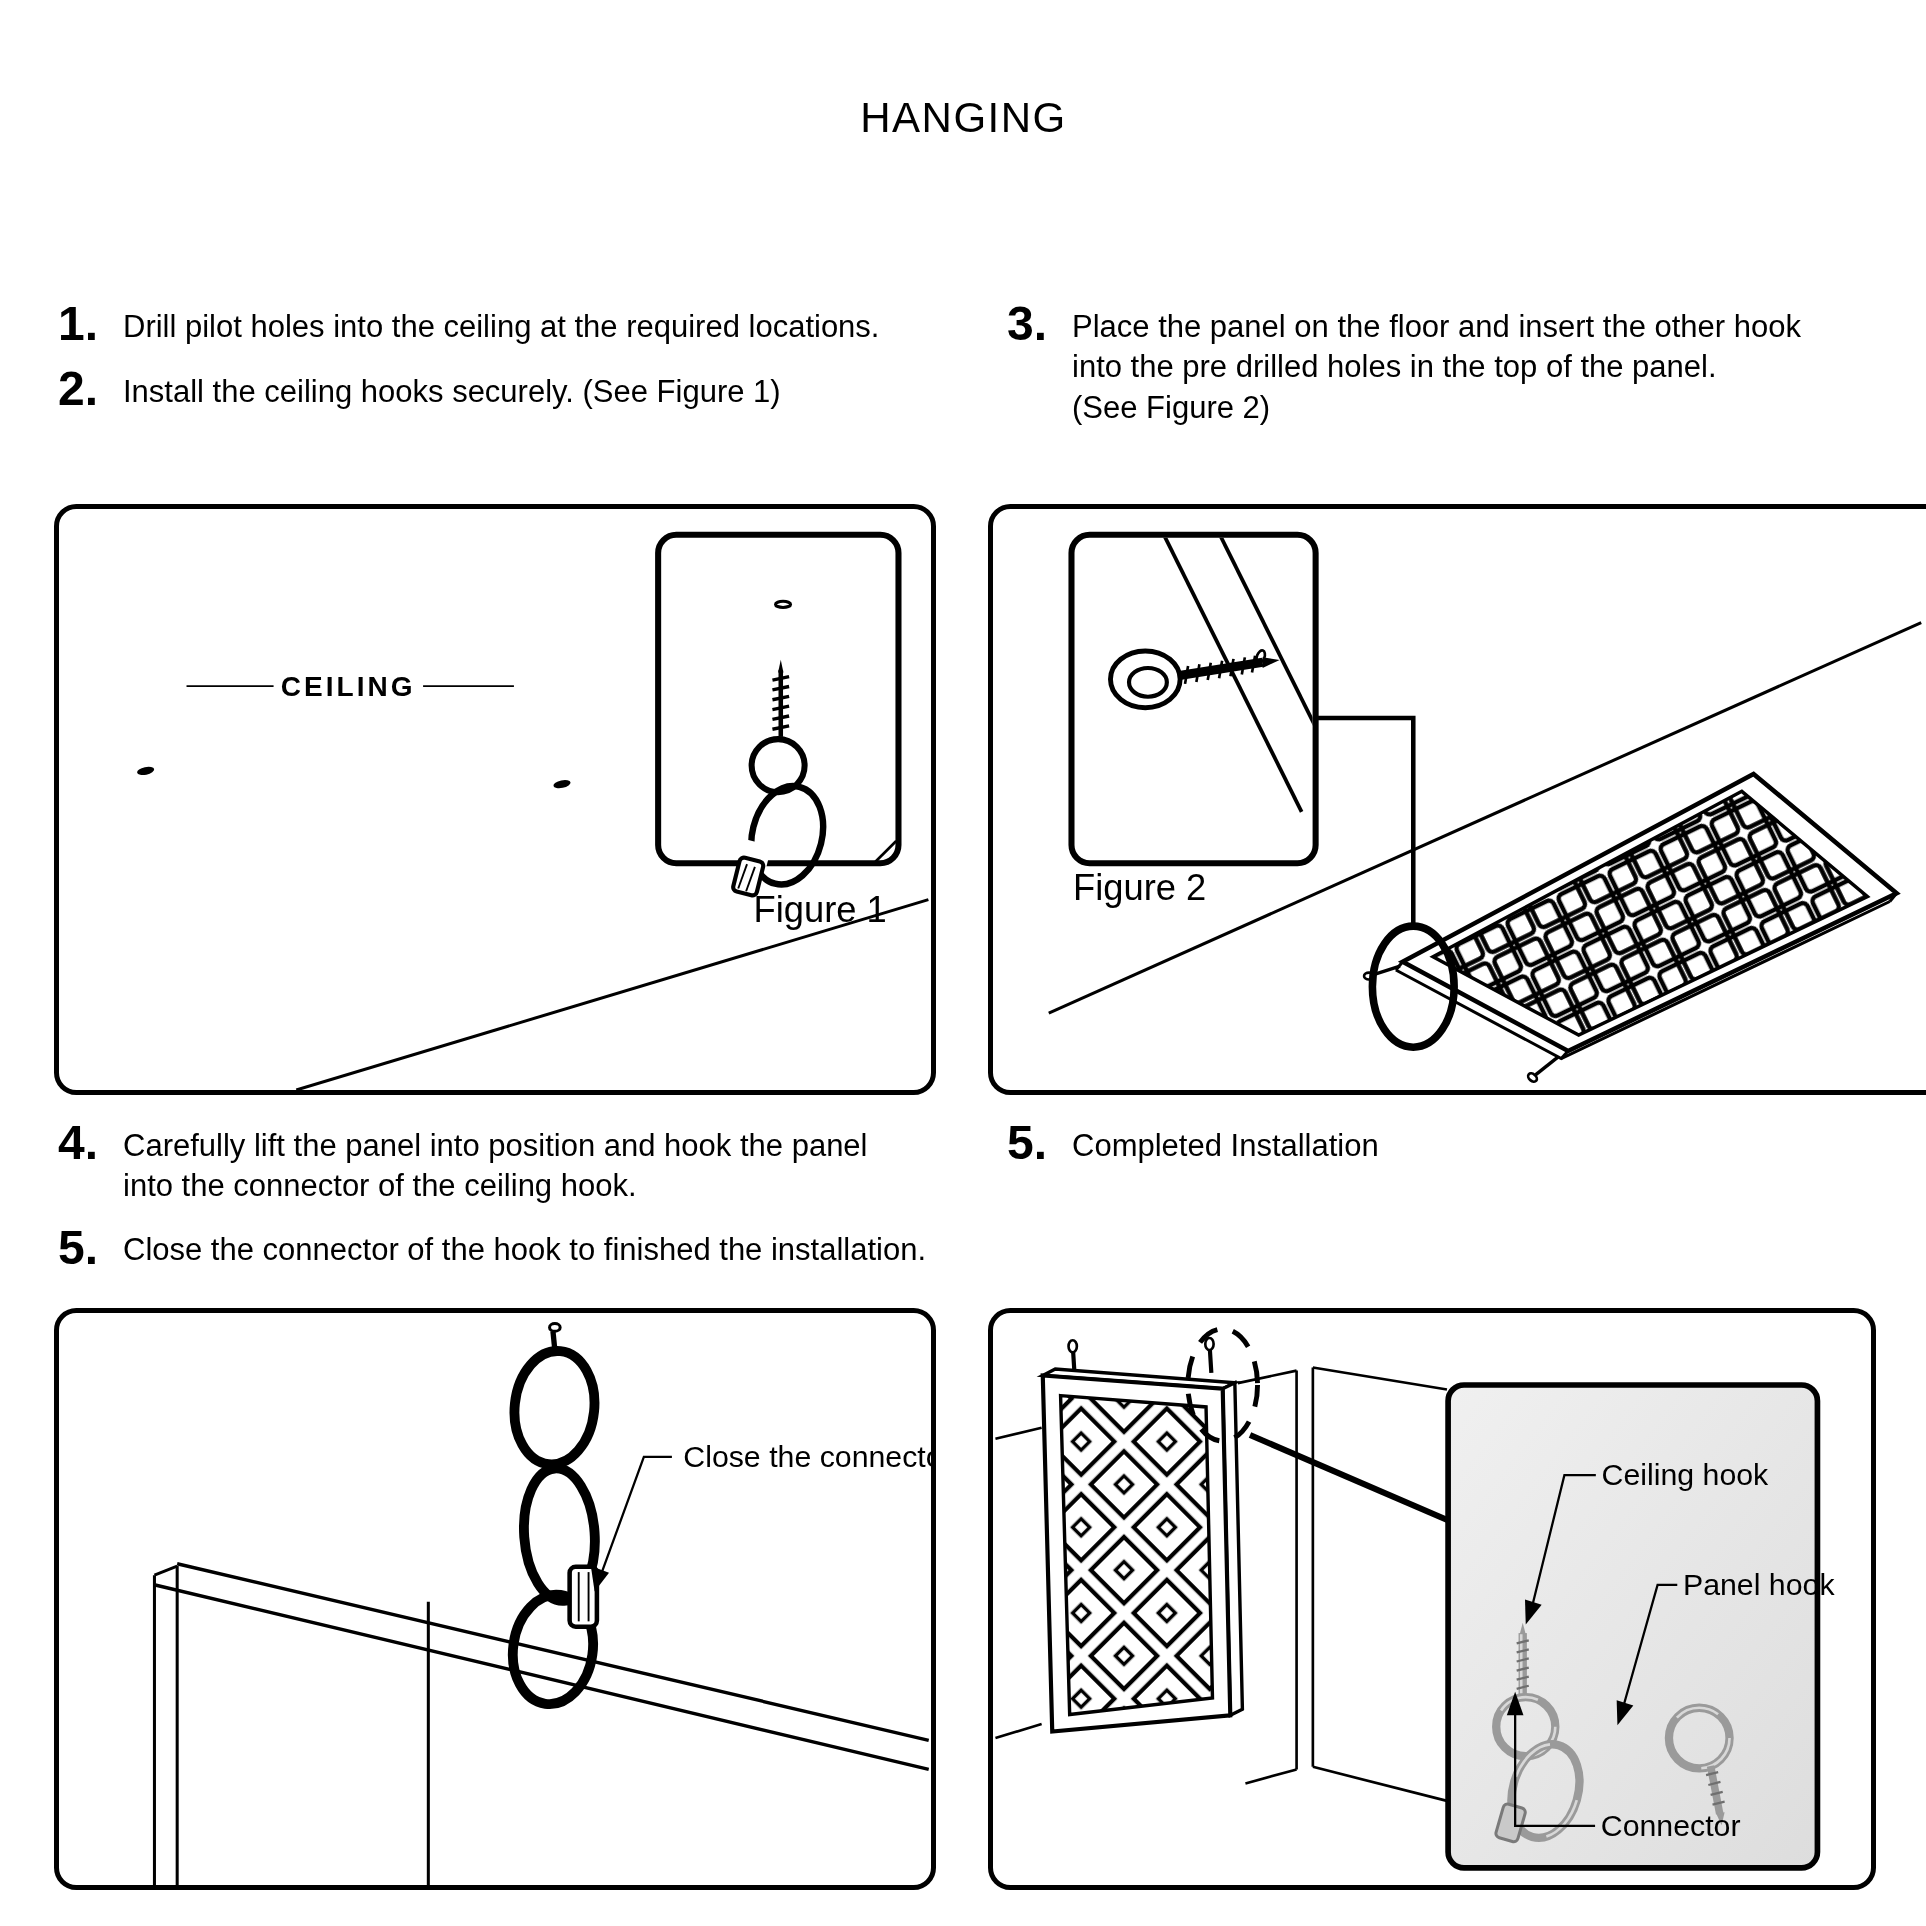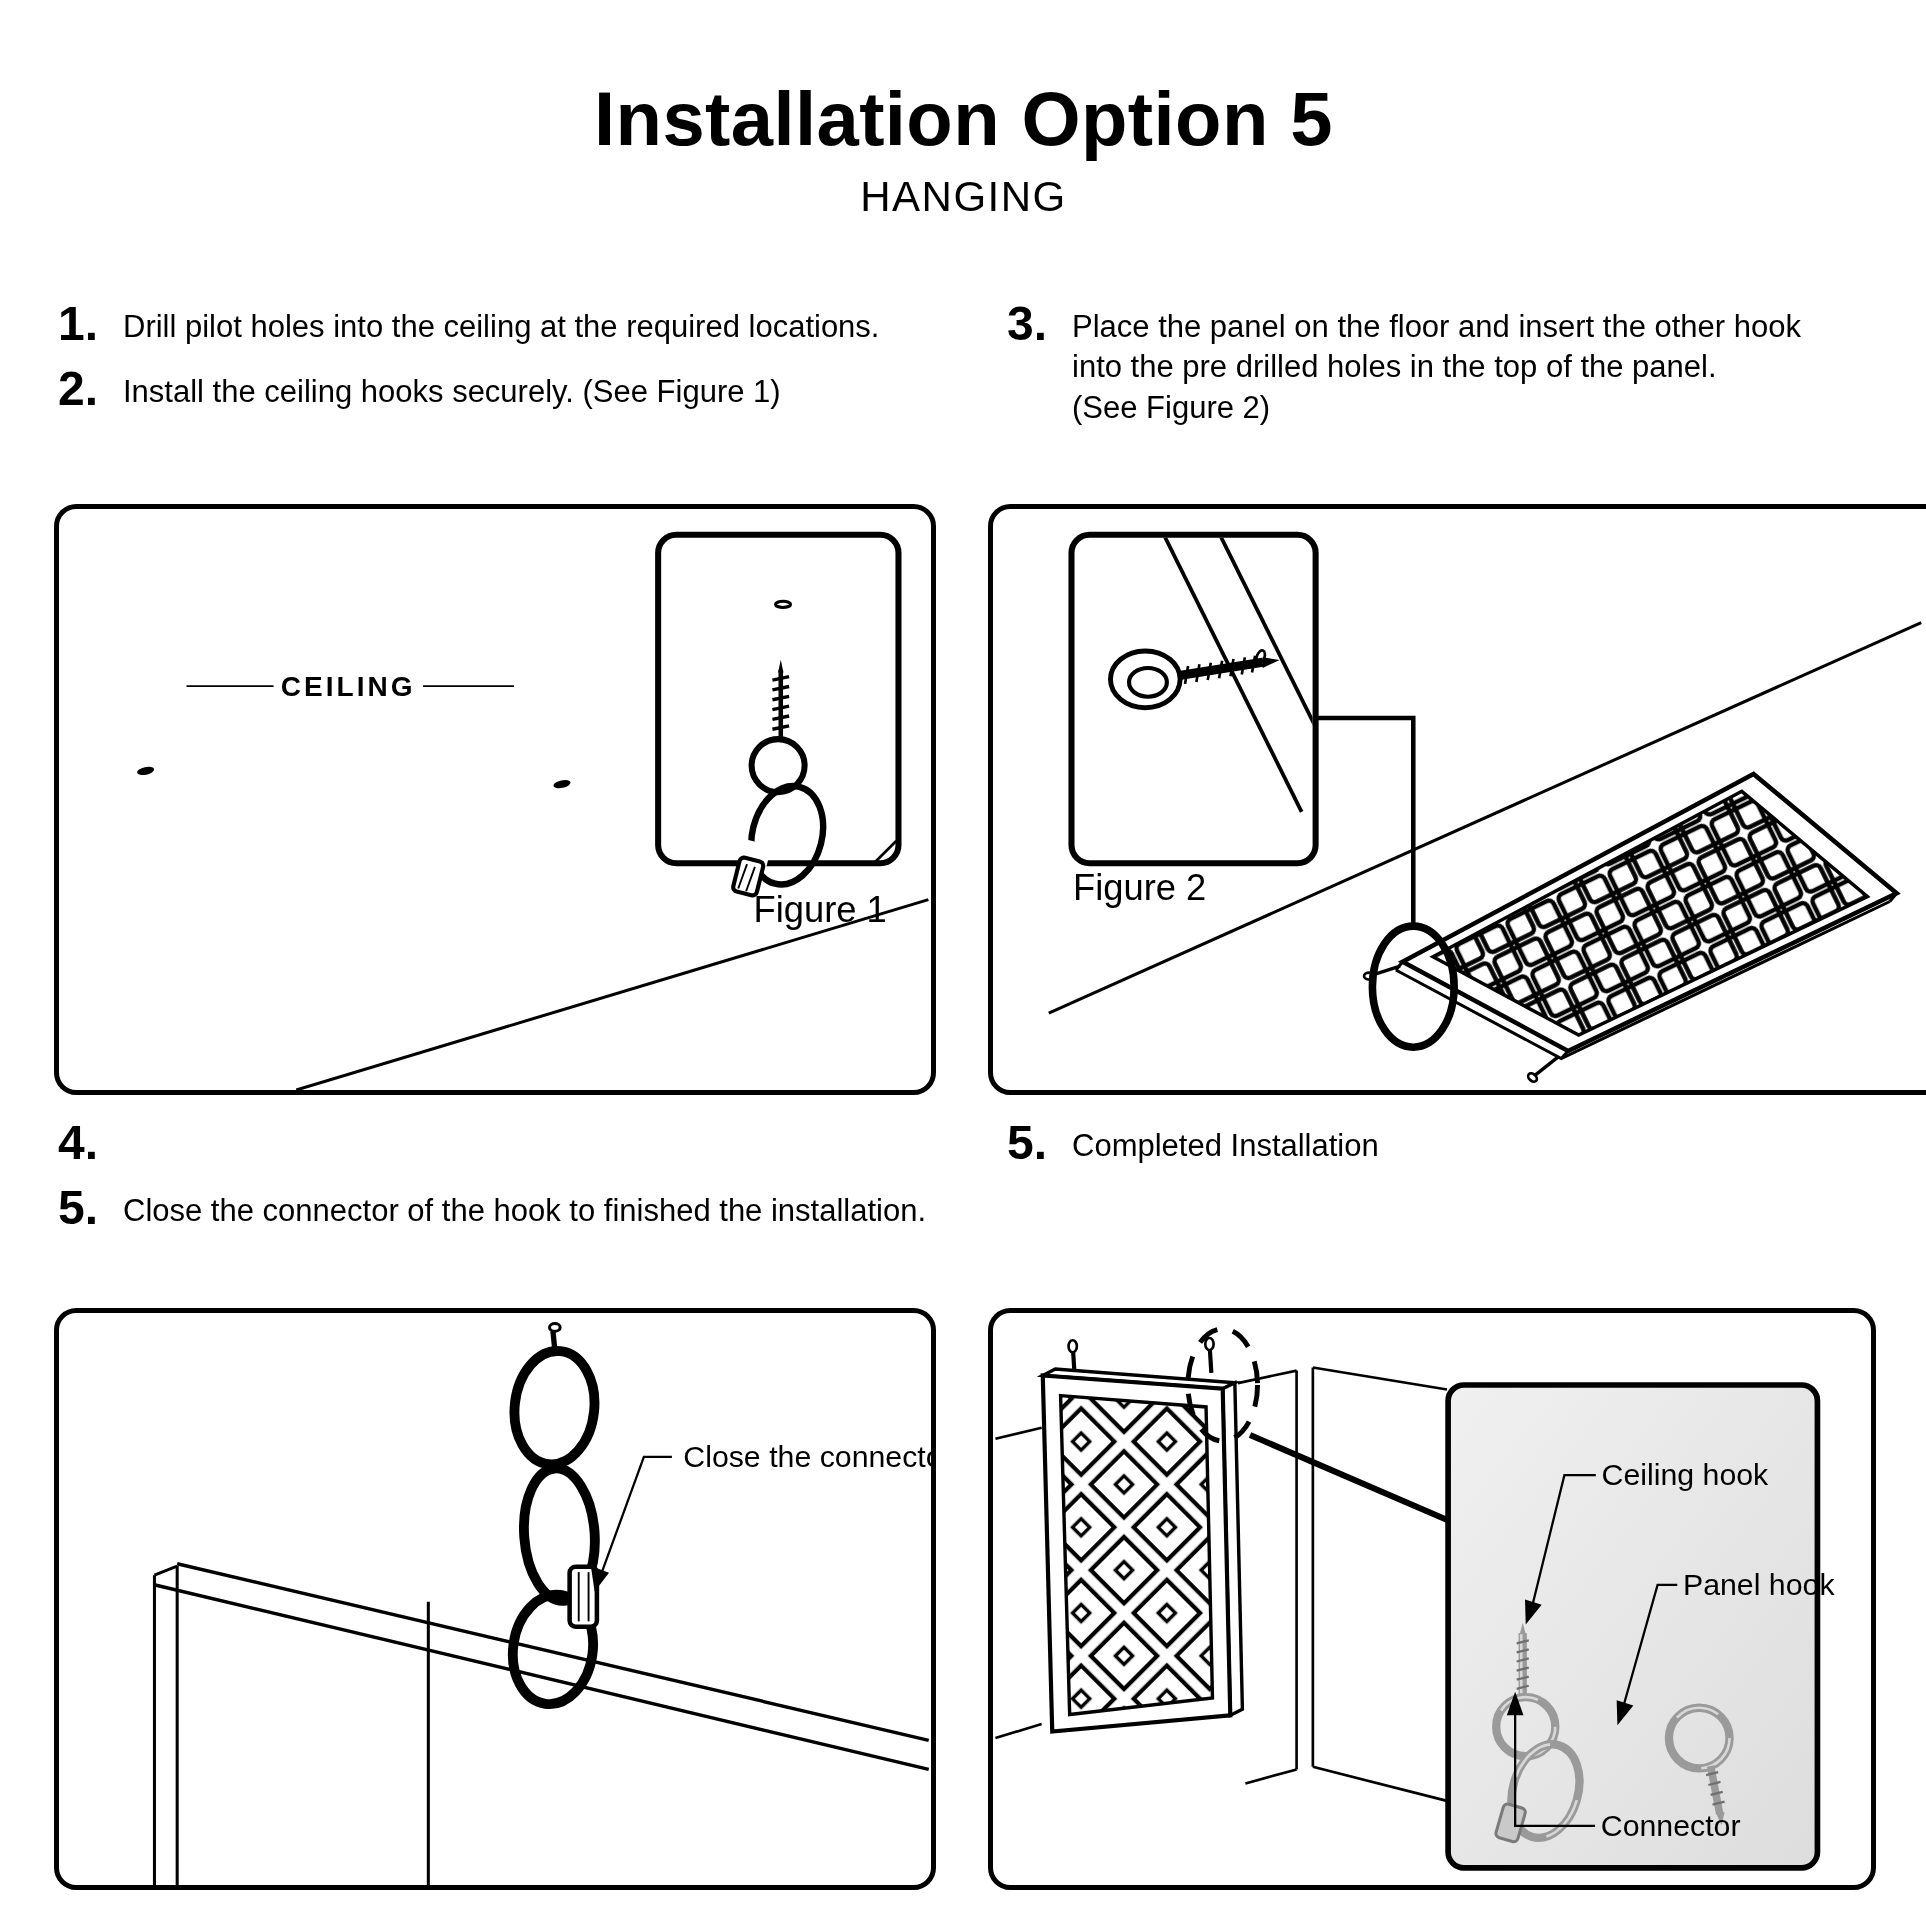--- a/index.html
+++ b/index.html
@@ -34,7 +34,6 @@
 <div id="page">
 
   <div class="hdr">
-    <div class="title">Installation Option 5</div>
     <div class="sub1">HANGING</div>
   </div>
 

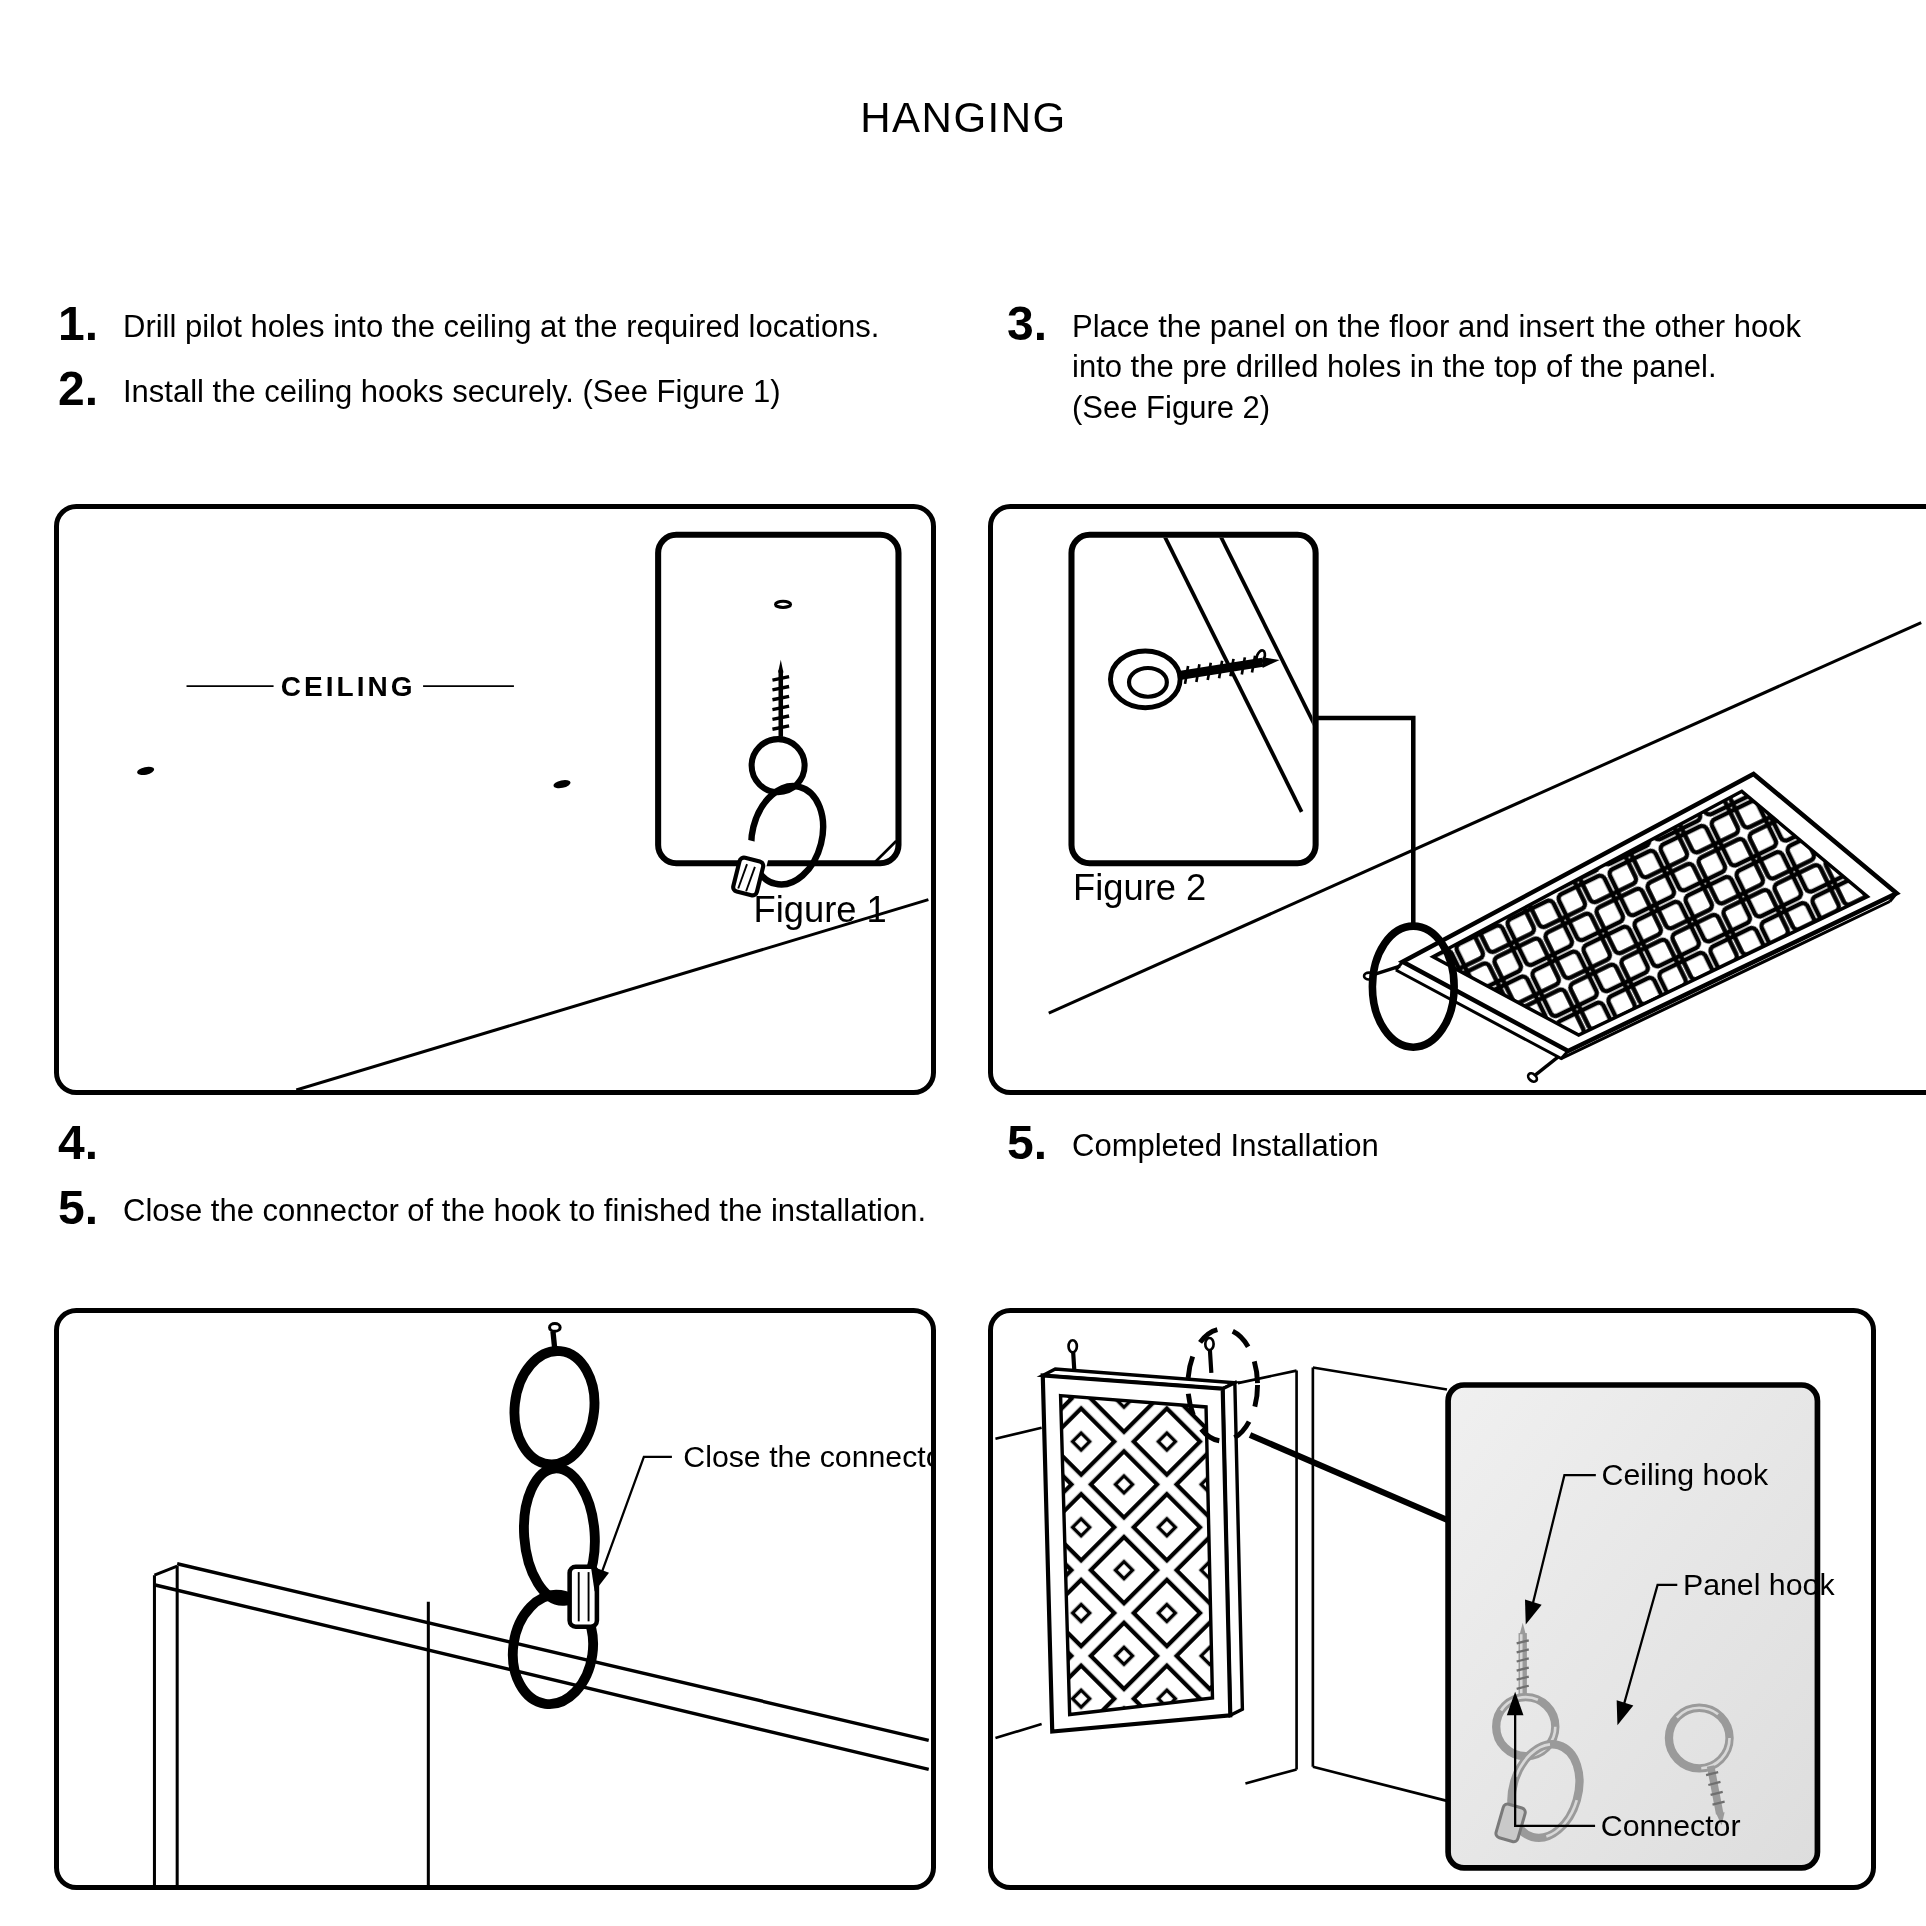--- a/index.html
+++ b/index.html
@@ -60,6 +60,8 @@
   <div class="steps bl">
     <div class="step">
       <div class="step-num">4.</div>
+      <div class="step-text">Carefully lift the panel into position and hook the panel
+into the connector of the ceiling hook.</div>
     </div>
     <div class="step">
       <div class="step-num">5.</div>

